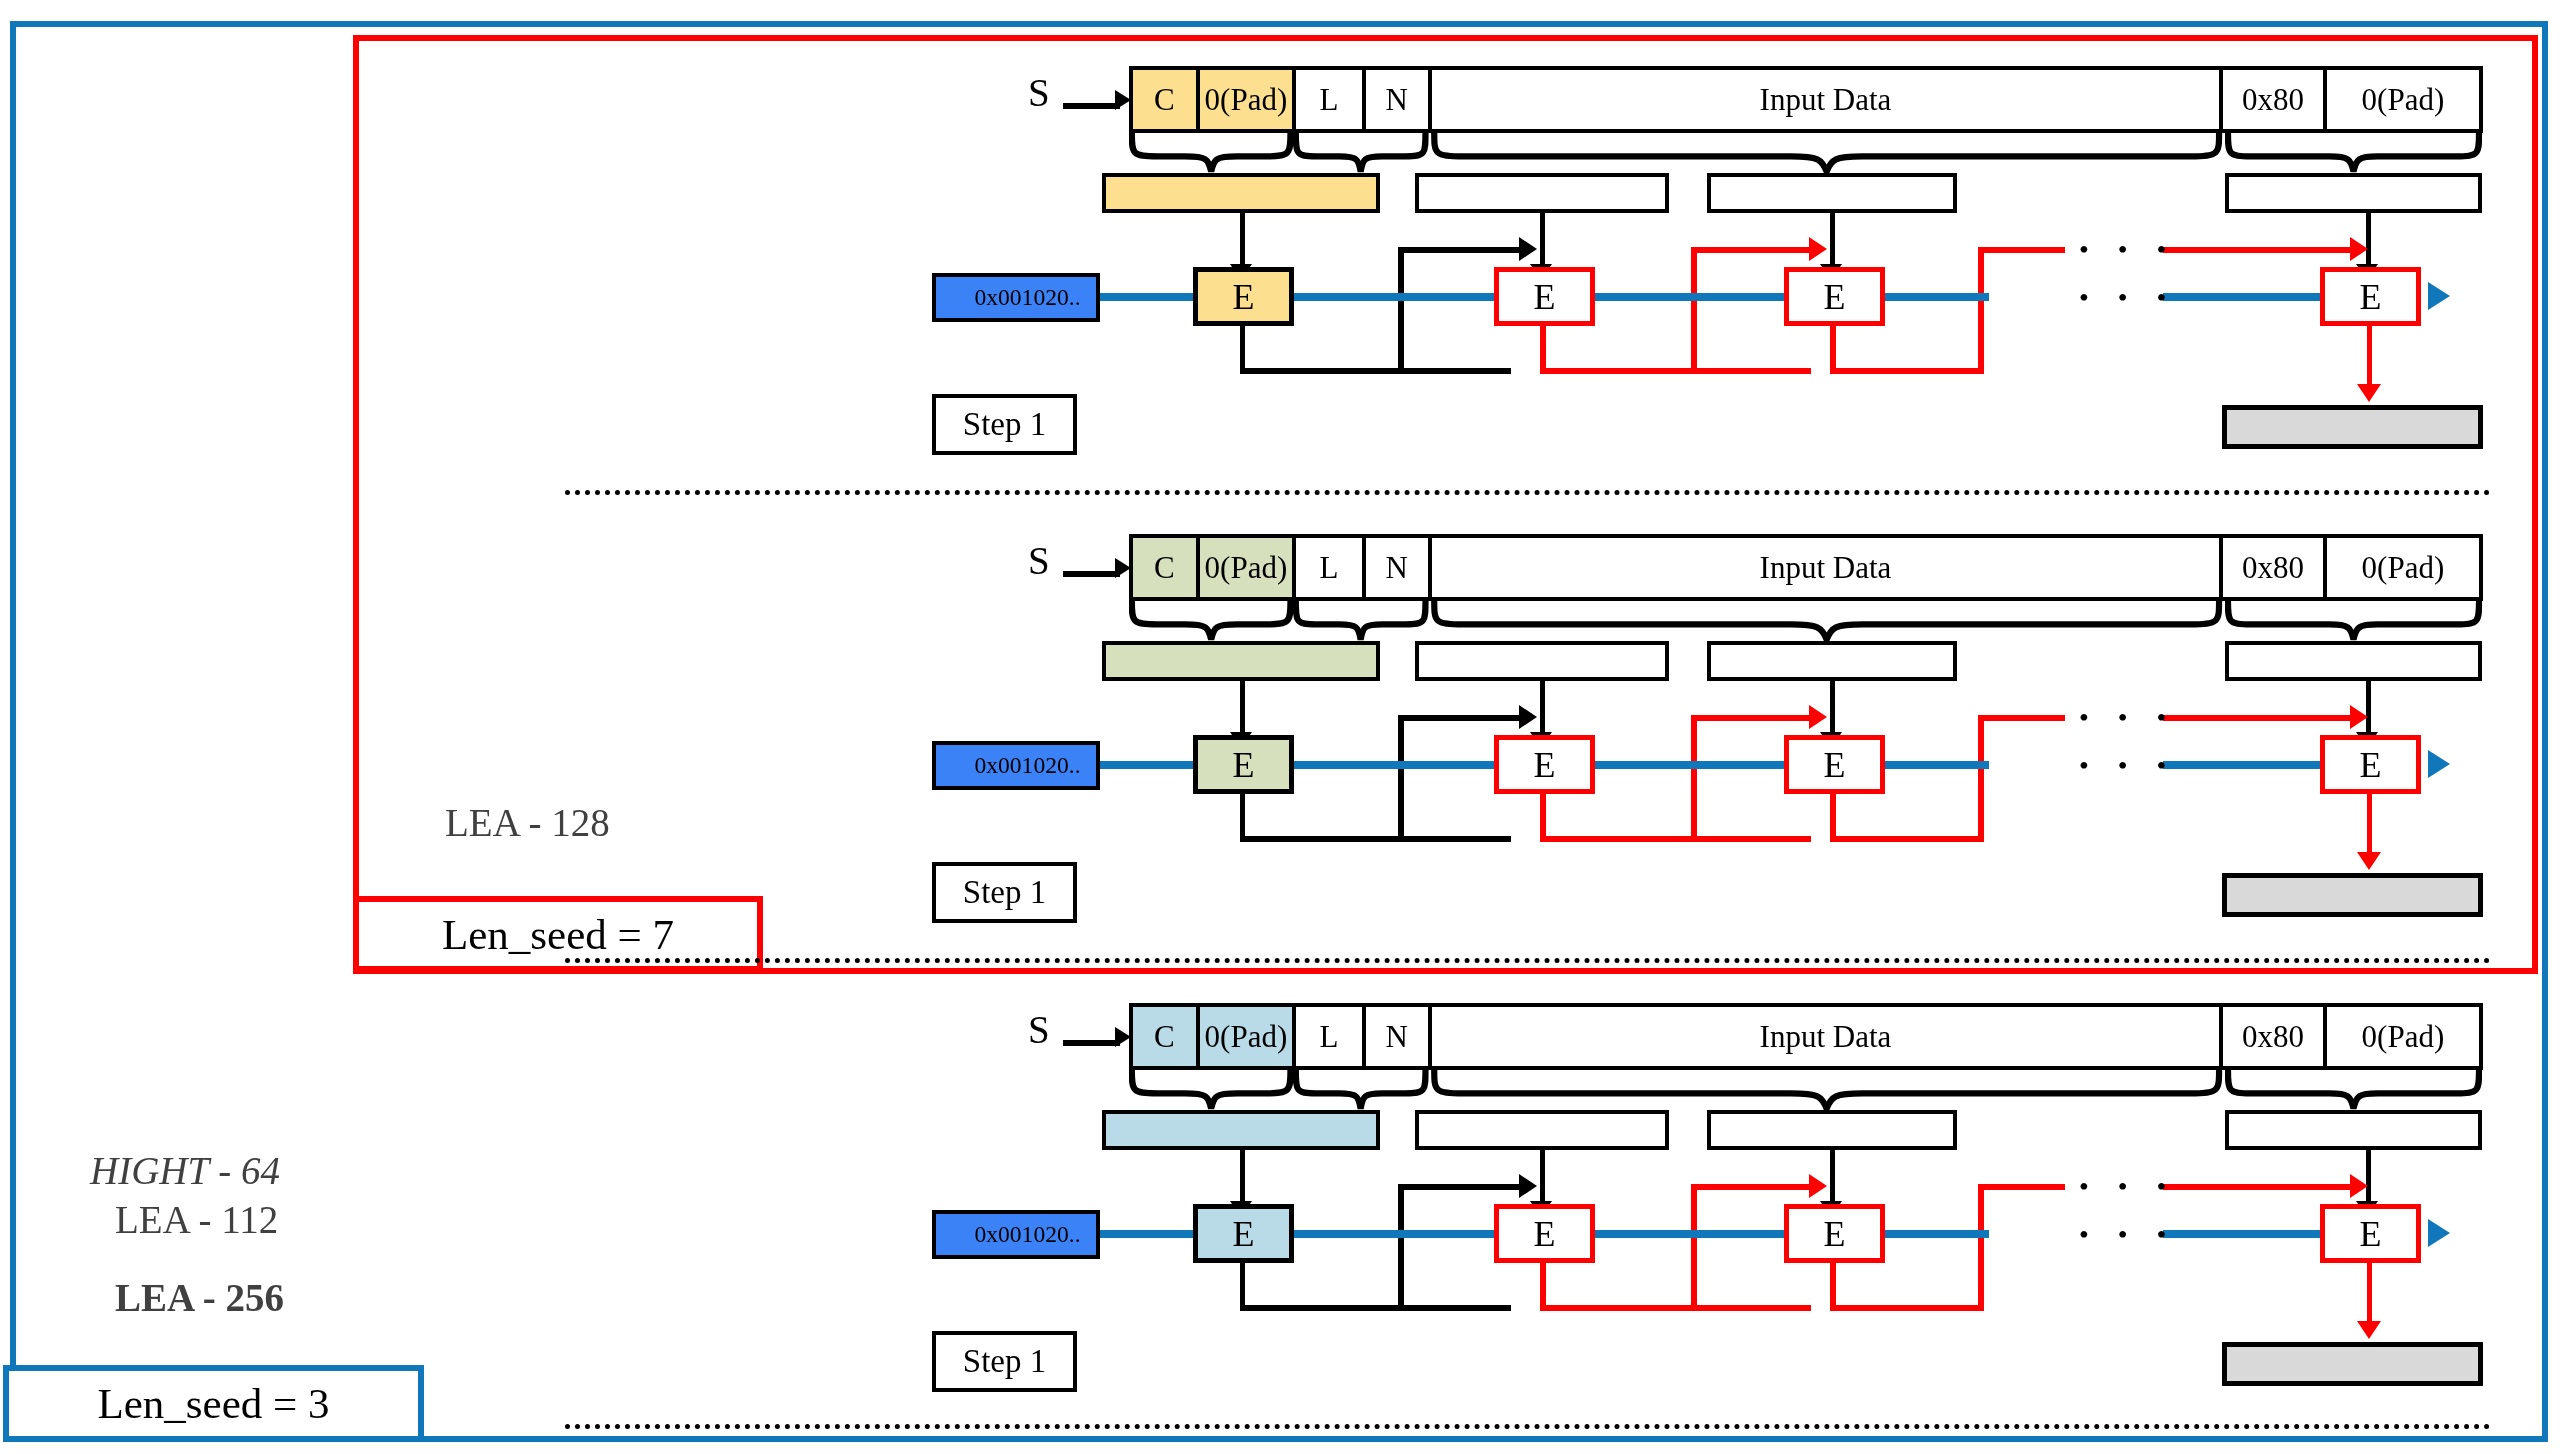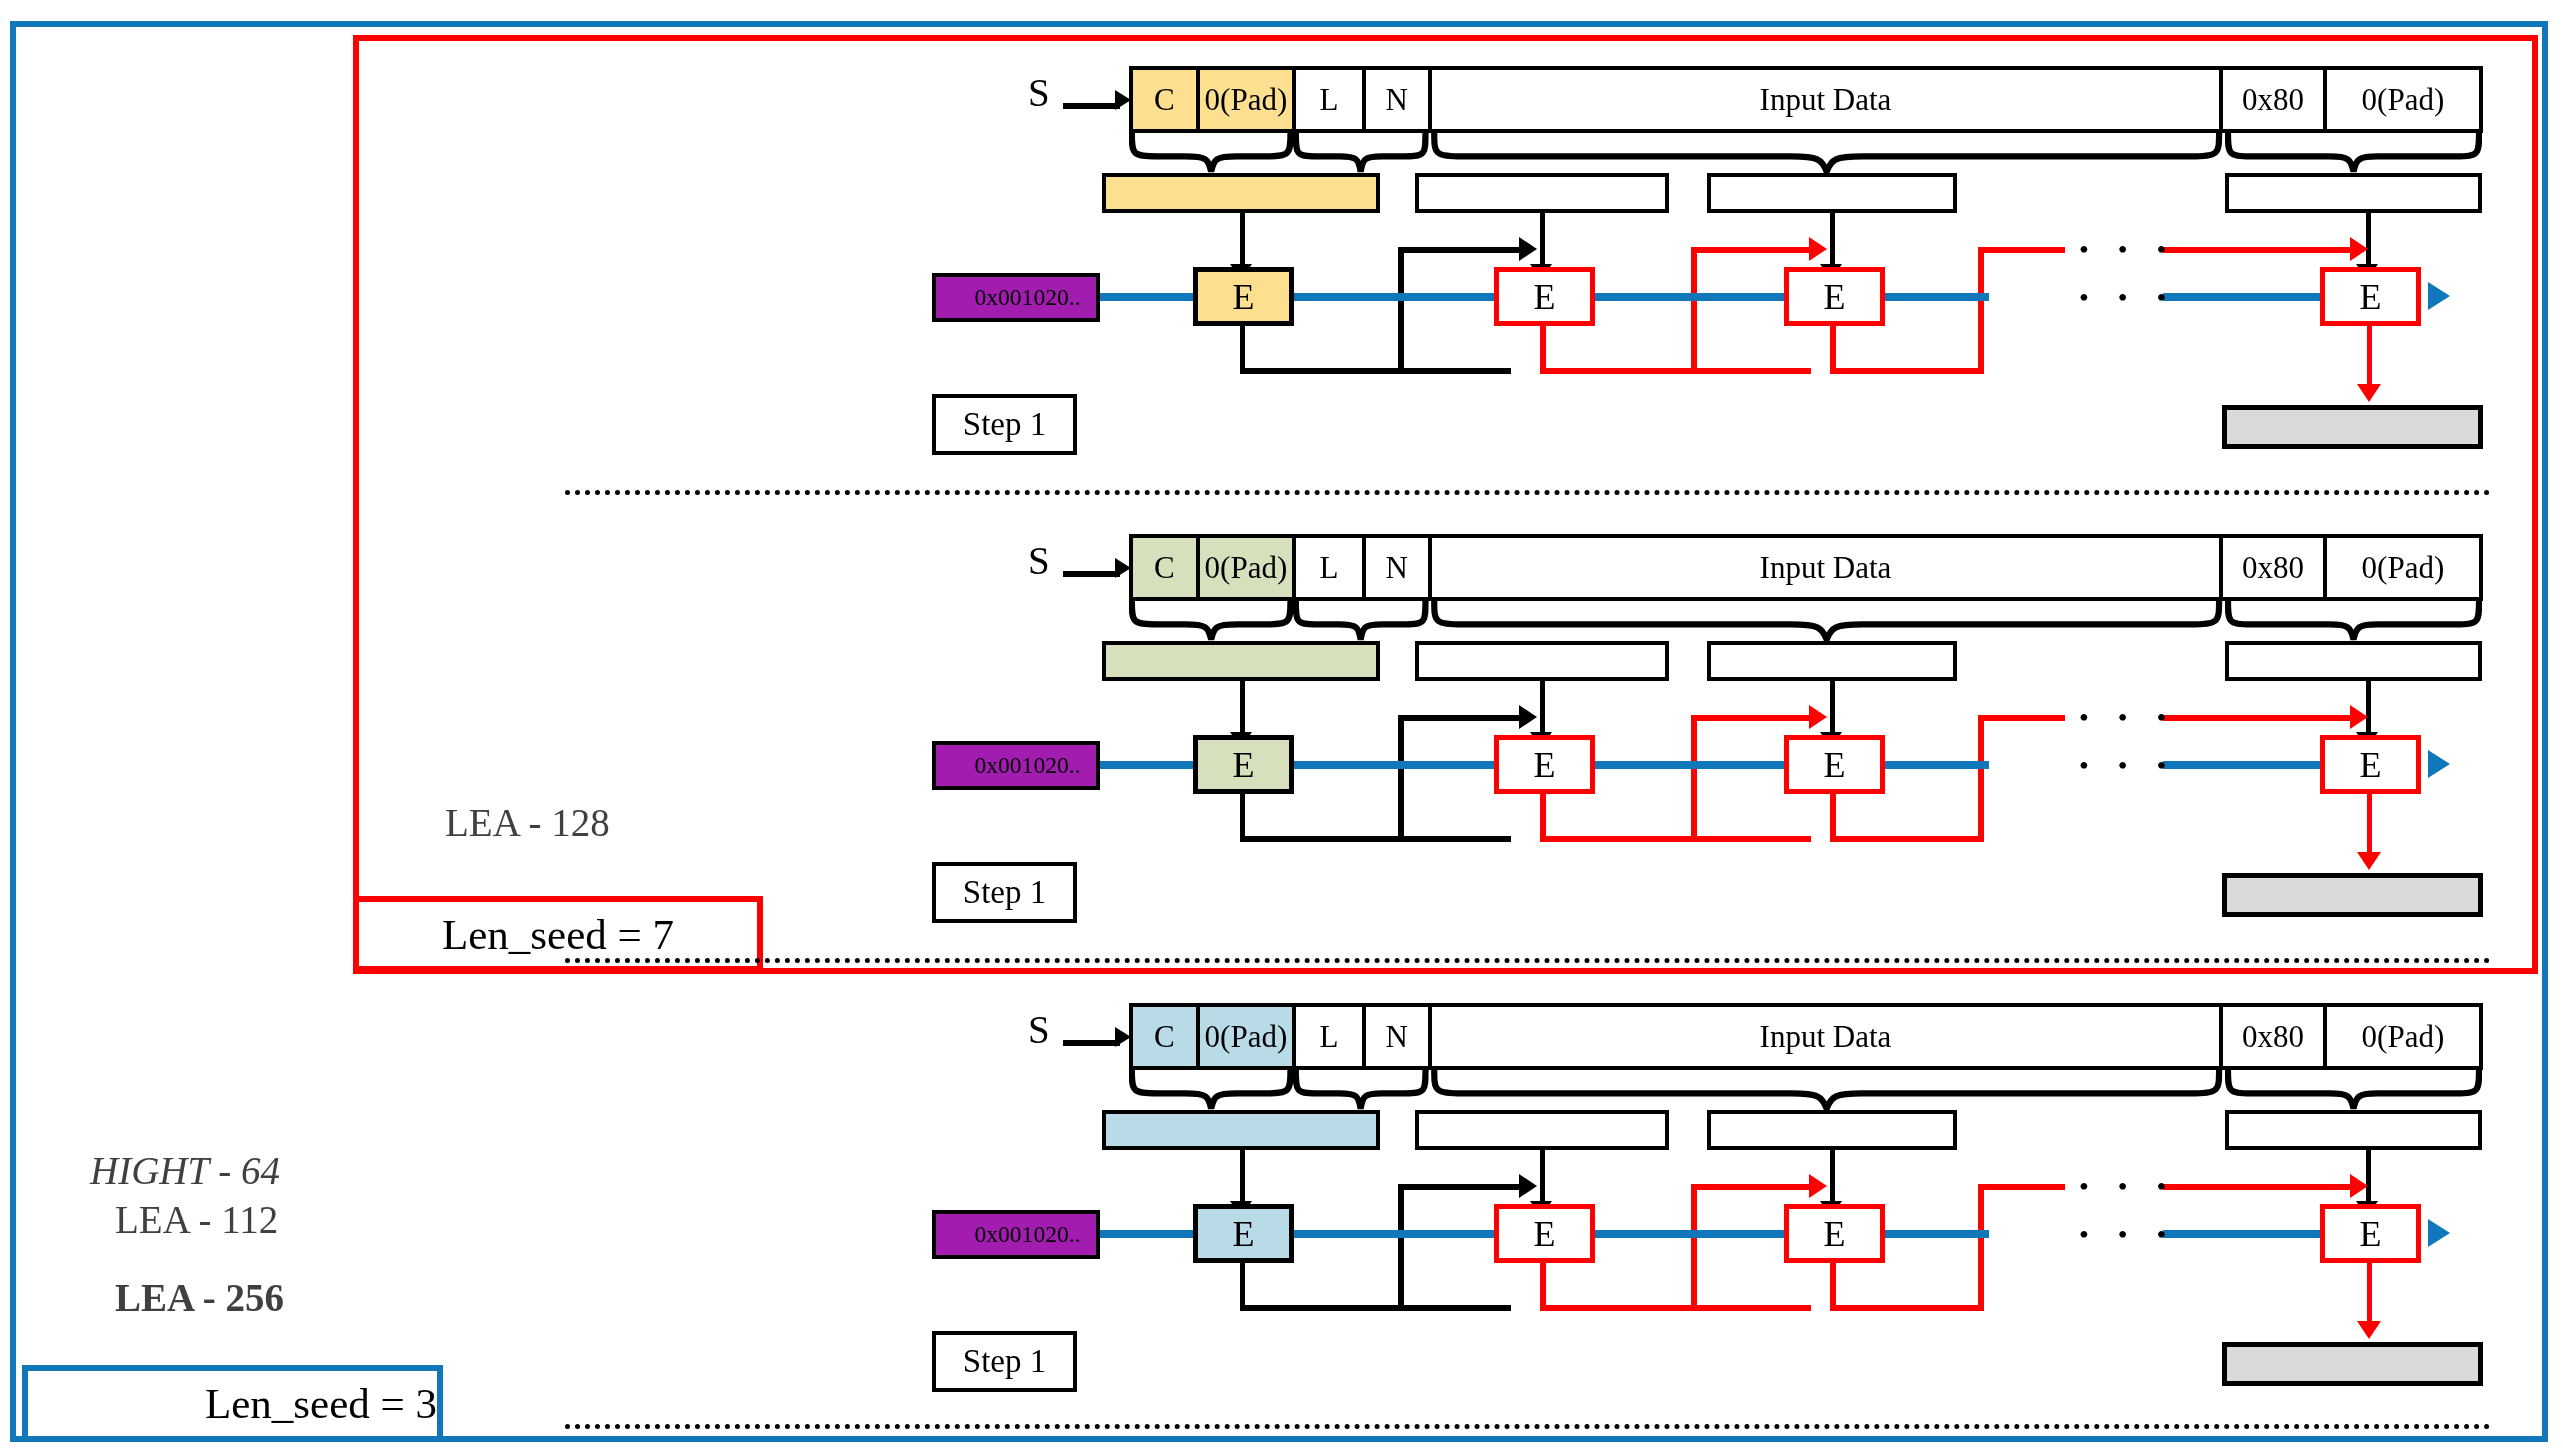--- a/index.html
+++ b/index.html
@@ -45,7 +45,7 @@
   
   .seedbox{position:absolute;border:4.9px solid #000;box-sizing:border-box;
            display:flex;align-items:center;justify-content:center;
-           font-size:23.6px;color:#000;background:#a21caf;padding-left:23px;}
+           font-size:23.6px;color:#000;background:#3b82f6;padding-left:23px;}
   .ebox{position:absolute;box-sizing:border-box;
         display:flex;align-items:center;justify-content:center;
         font-size:36px;color:#000;background:#fff;z-index:6;}

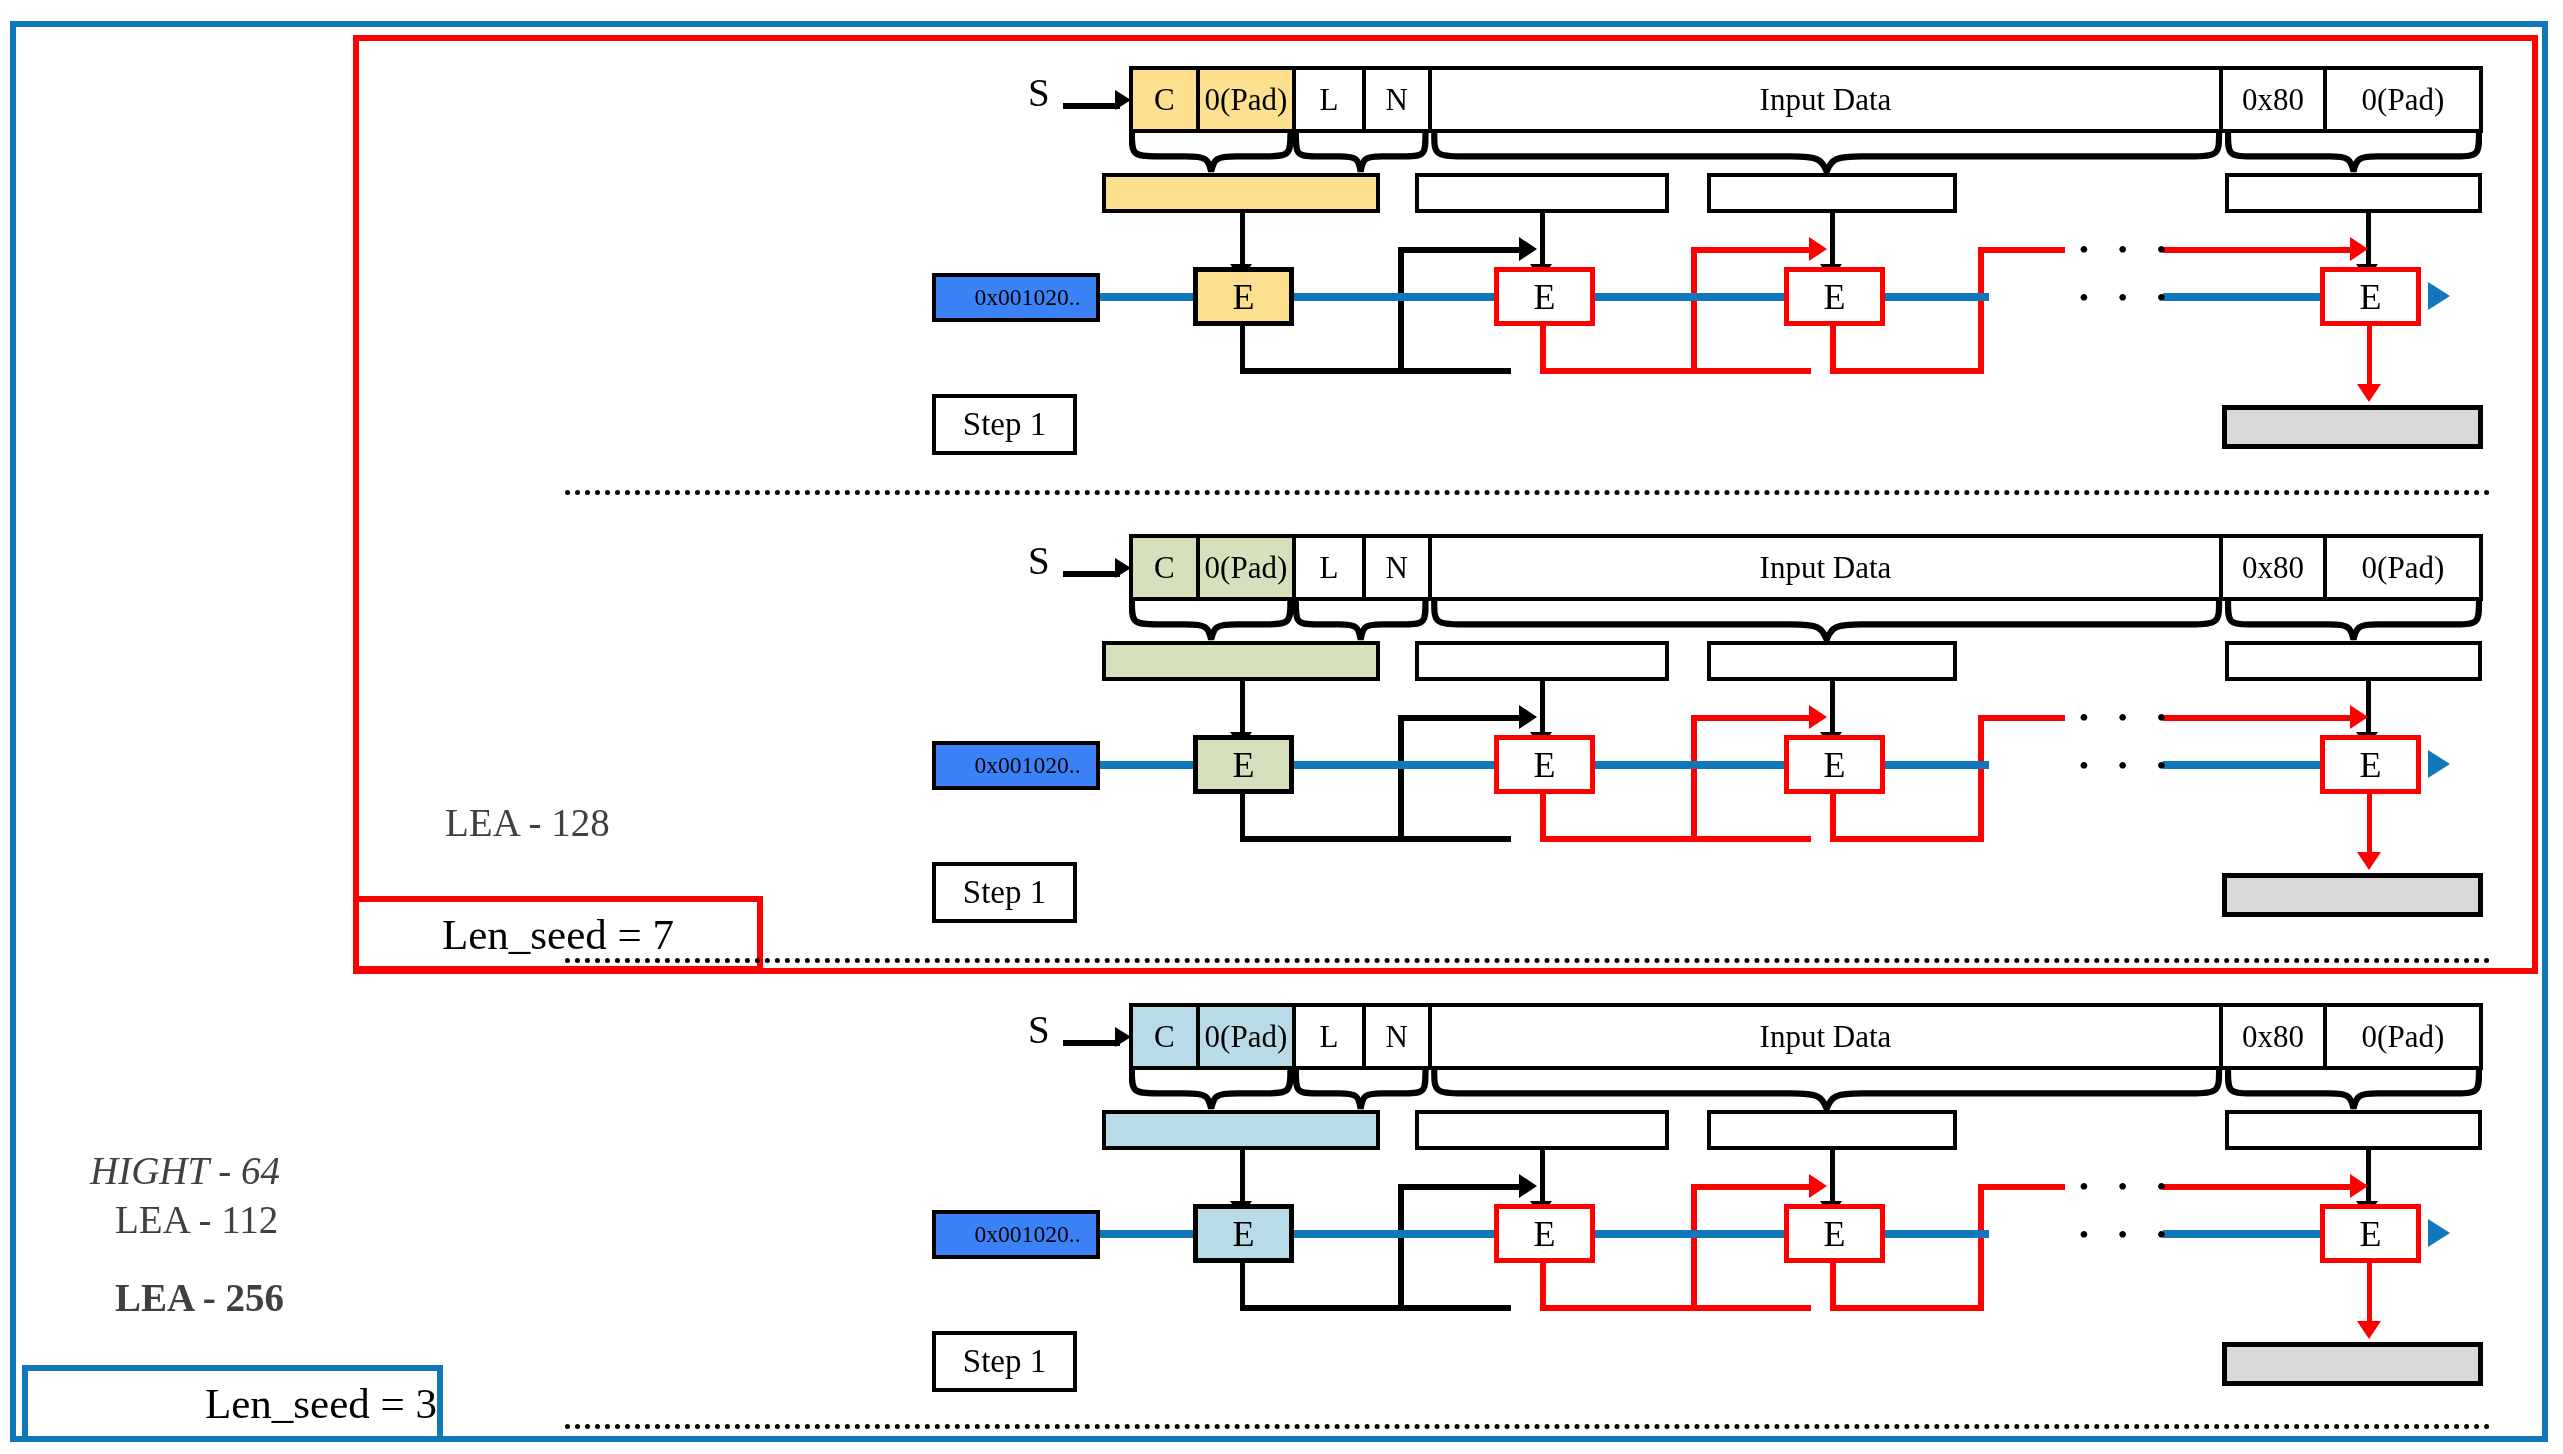--- a/index.html
+++ b/index.html
@@ -18,8 +18,8 @@
         justify-content:center;box-sizing:border-box;}
   #chip-red{left:353px;top:896px;width:410px;height:76px;
             border:6.3px solid #ff0000;font-size:43px;}
-  #chip-blue{left:22px;top:1365px;width:421px;height:77px;
-             border:6.3px solid #1177bb;font-size:43px;justify-content:flex-end;}
+  #chip-blue{left:3px;top:1365px;width:421px;height:77px;
+             border:6.3px solid #1177bb;font-size:43px;}
 
   .side-label{font-size:39px;color:#404040;white-space:nowrap;}
 

